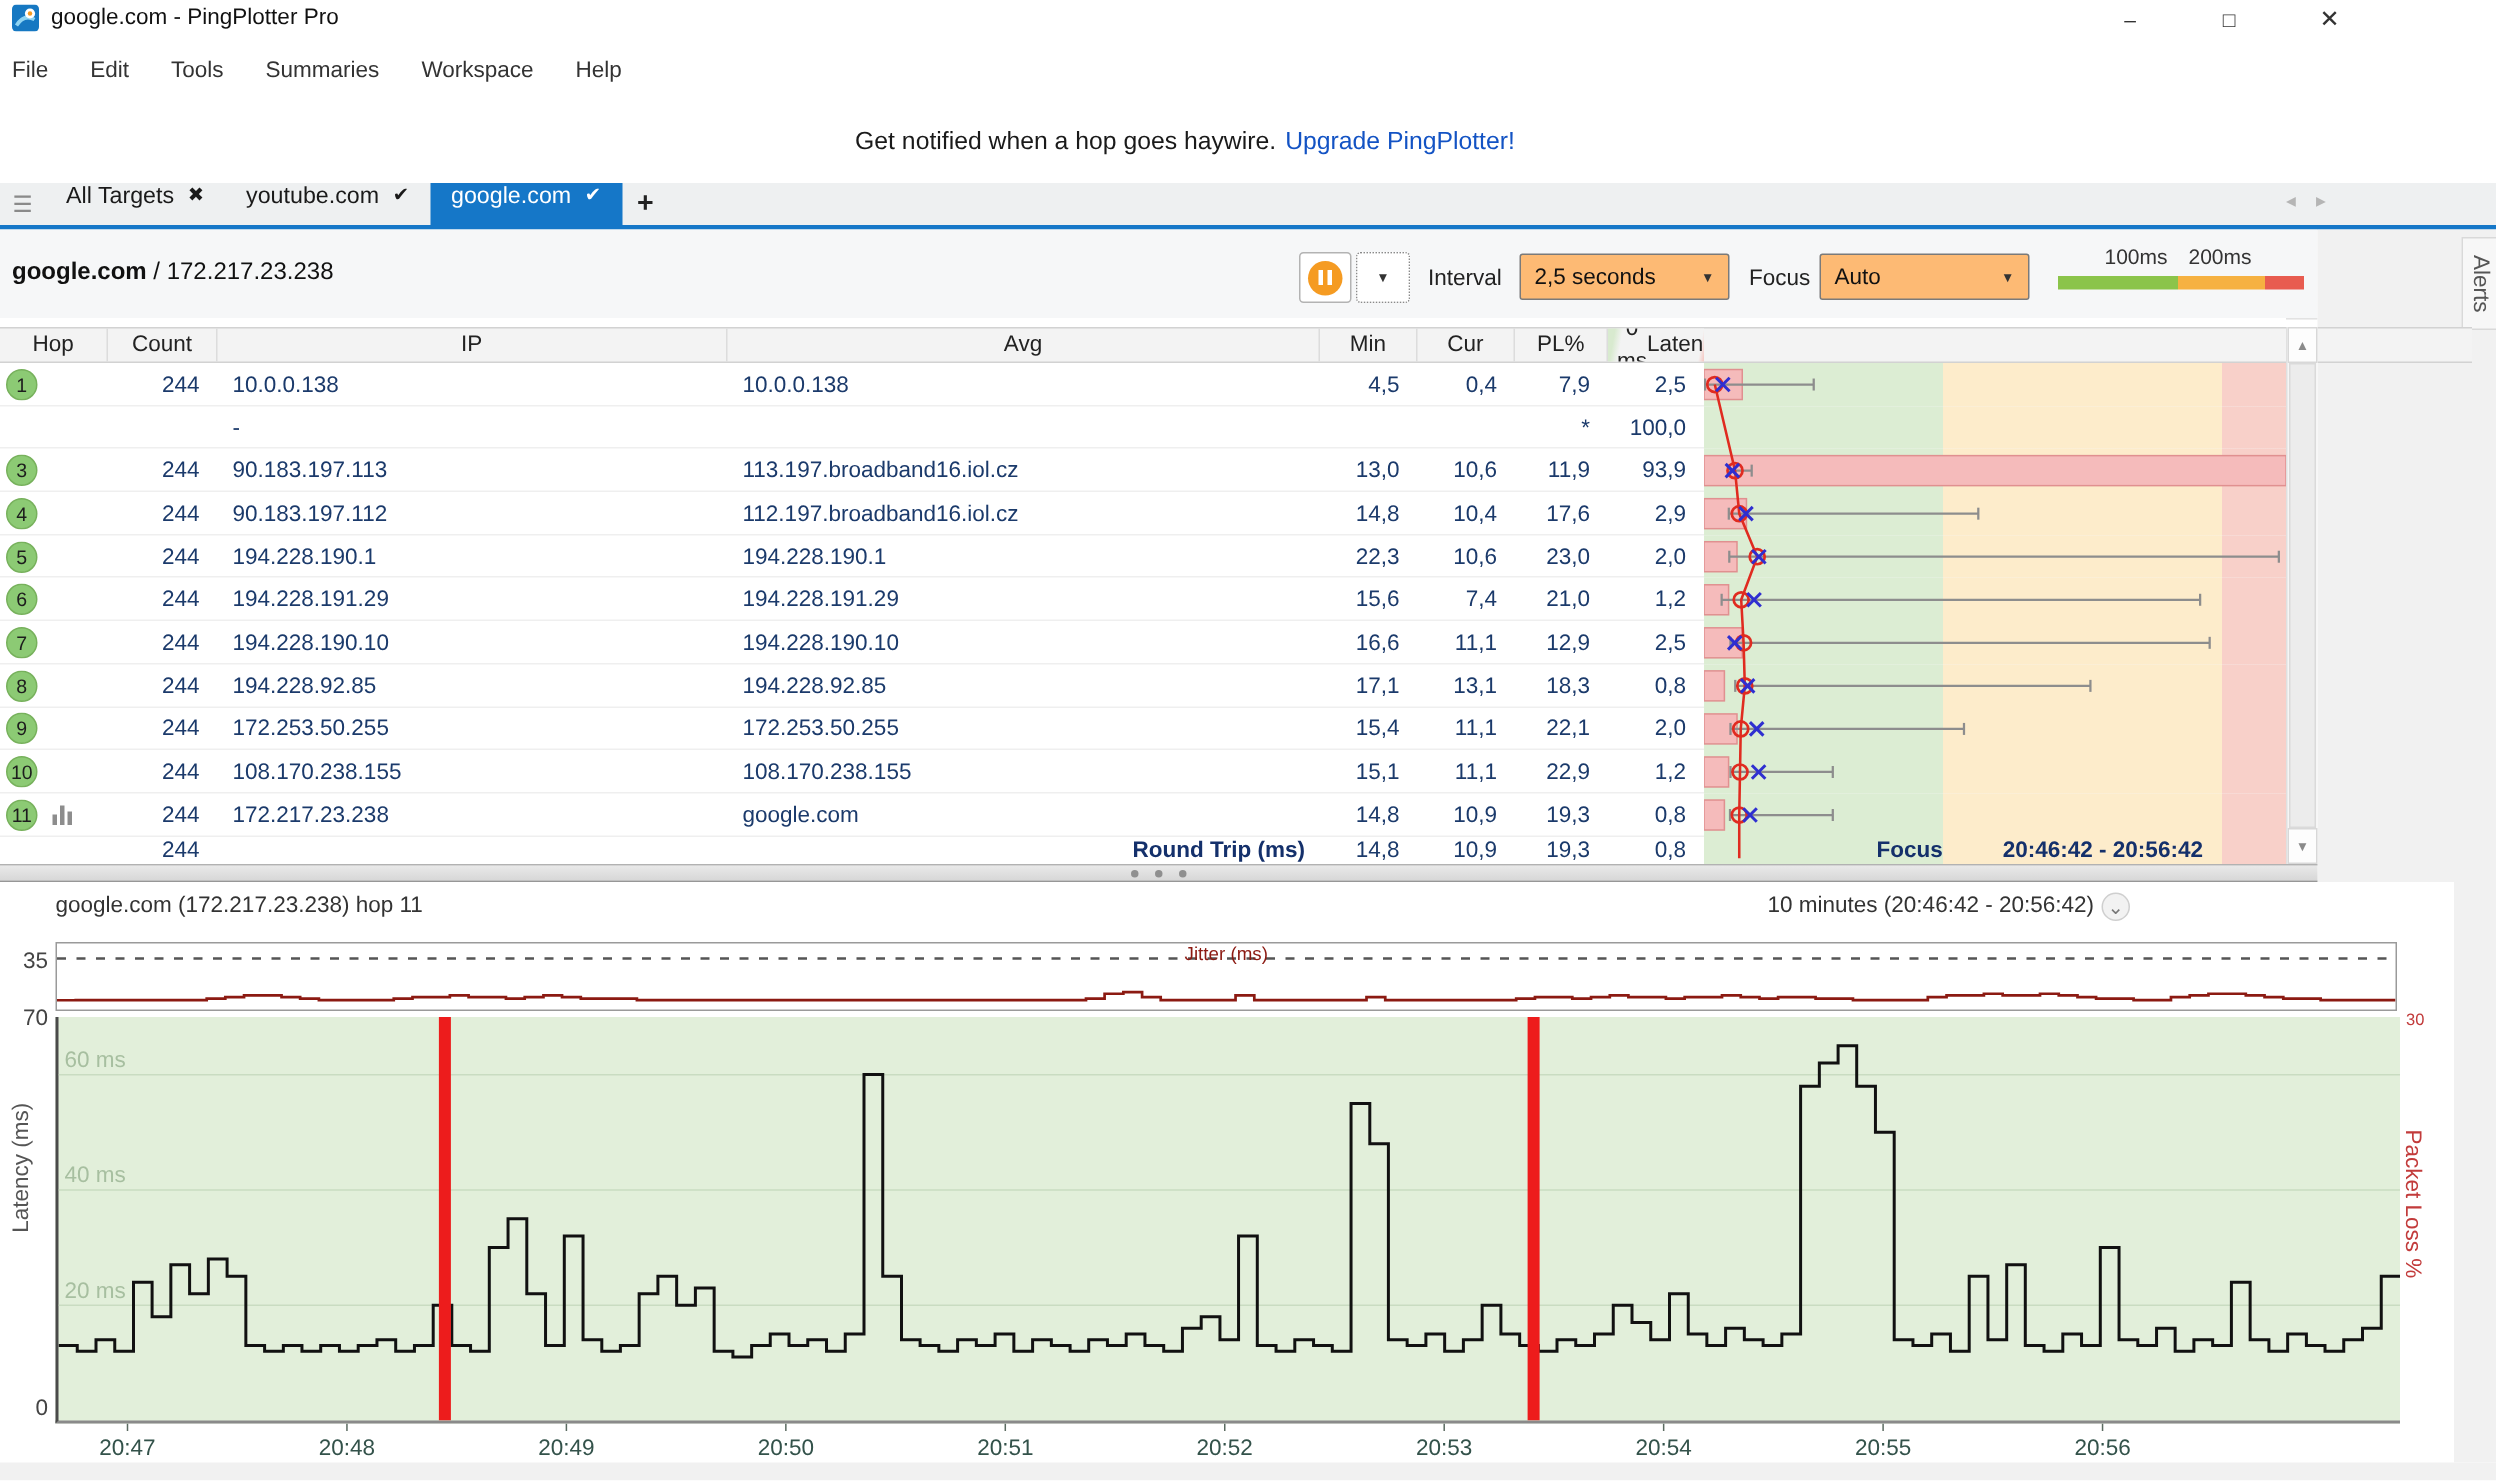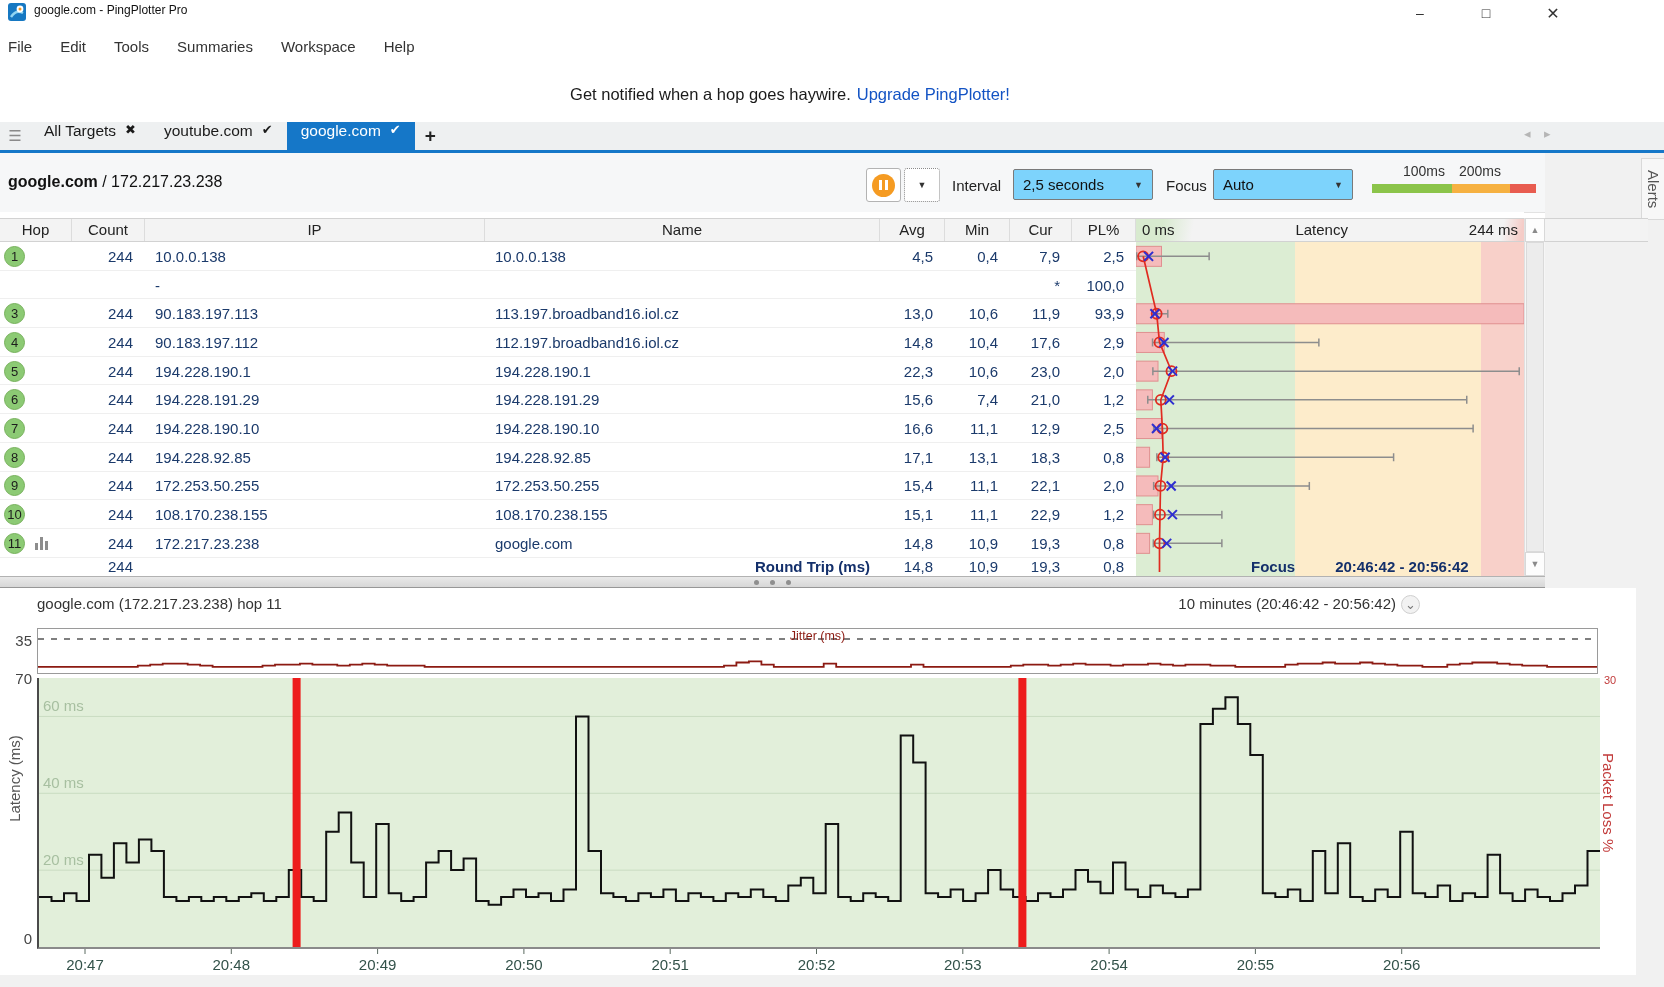--- a/index.html
+++ b/index.html
@@ -9,7 +9,7 @@
   
   .titlebar{position:absolute;left:0;top:0;width:1664px;height:26px;background:#fff}
   .appicon{position:absolute;left:8px;top:3px;width:18px;height:18px}
-  .apptitle{position:absolute;left:34px;top:3px;font-size:12px;color:#111}
+  .apptitle{position:absolute;left:34px;top:3px;font-size:15px;color:#111}
   .winbtn{position:absolute;top:0;width:44px;height:26px;display:flex;align-items:center;justify-content:center;
           font-size:14px;color:#333}
   .winbtn.close{font-size:16px}

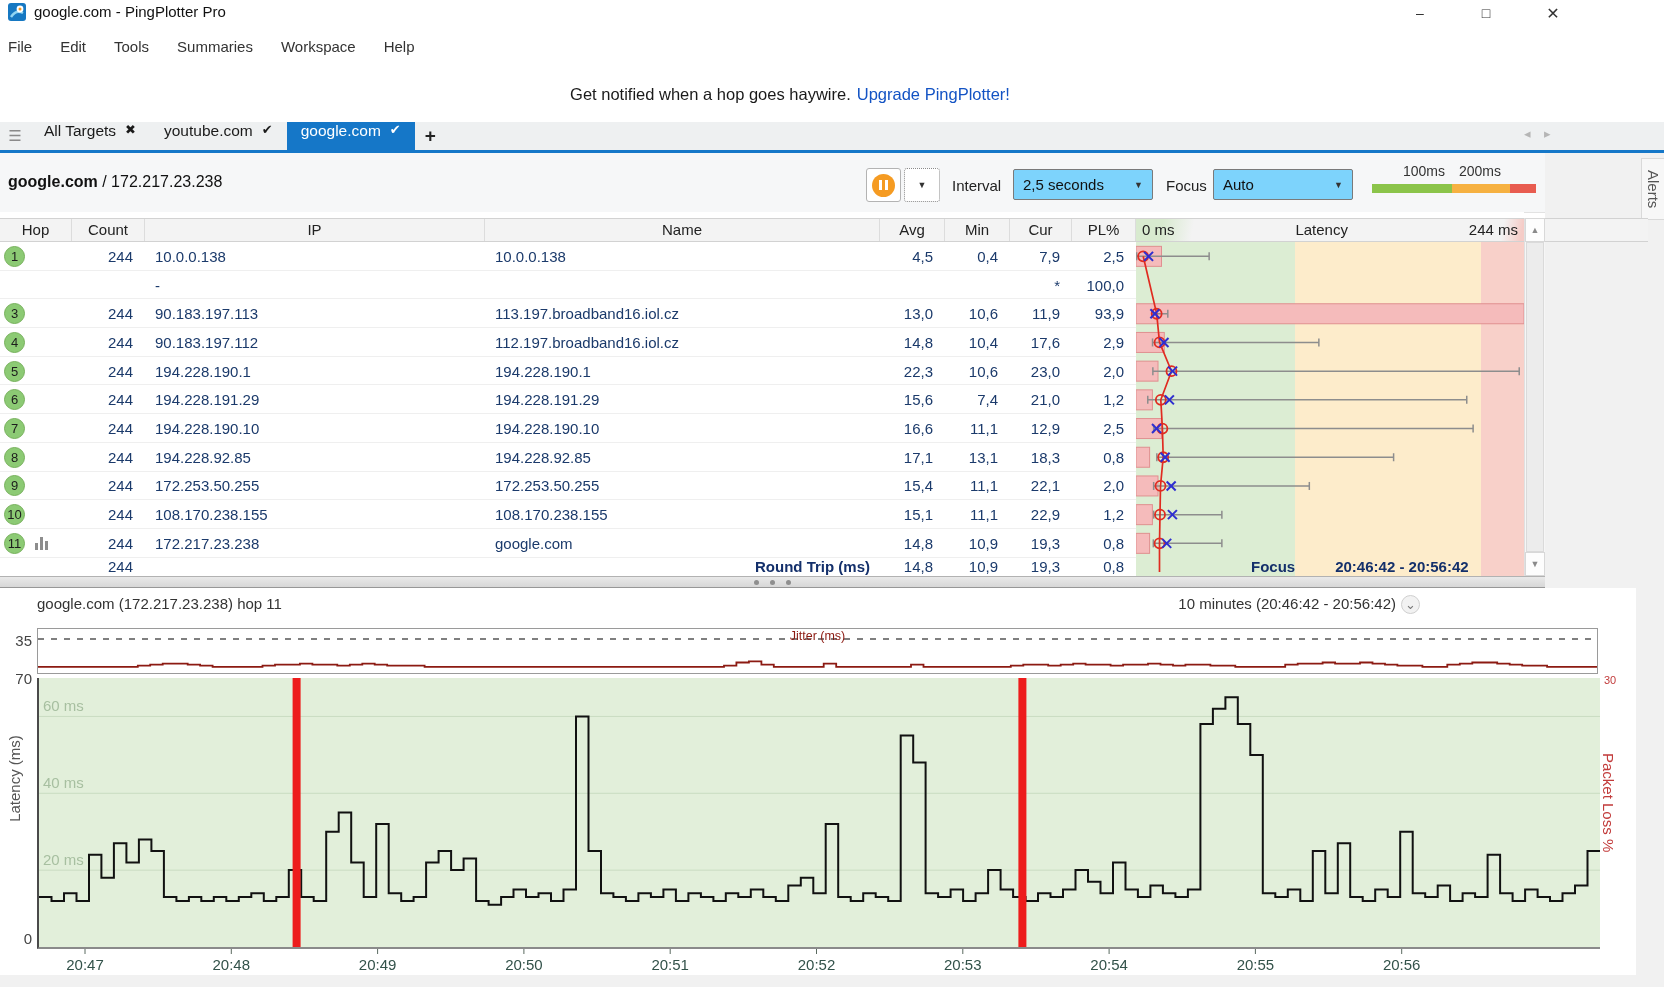--- a/index.html
+++ b/index.html
@@ -45,7 +45,7 @@
   .pausecirc i{display:block;width:3px;height:10px;background:#fff}
   .dotted{border:1px dotted #8a8a8a}
   .ctl-label{position:absolute;top:24px;font-size:15px;color:#222}
-  .dropdown{position:absolute;top:16px;width:140px;height:31px;background:#7dd3fc;border:1px solid #7a7a7a;border-radius:2px;
+  .dropdown{position:absolute;top:16px;width:140px;height:31px;background:#fdba74;border:1px solid #7a7a7a;border-radius:2px;
             box-sizing:border-box;display:flex;align-items:center;justify-content:space-between;padding:0 9px;font-size:15px;color:#111}
   .dropdown .dd{font-size:9px;color:#333}
   .scale-lab{position:absolute;top:10px;width:60px;text-align:center;font-size:14px;color:#333}

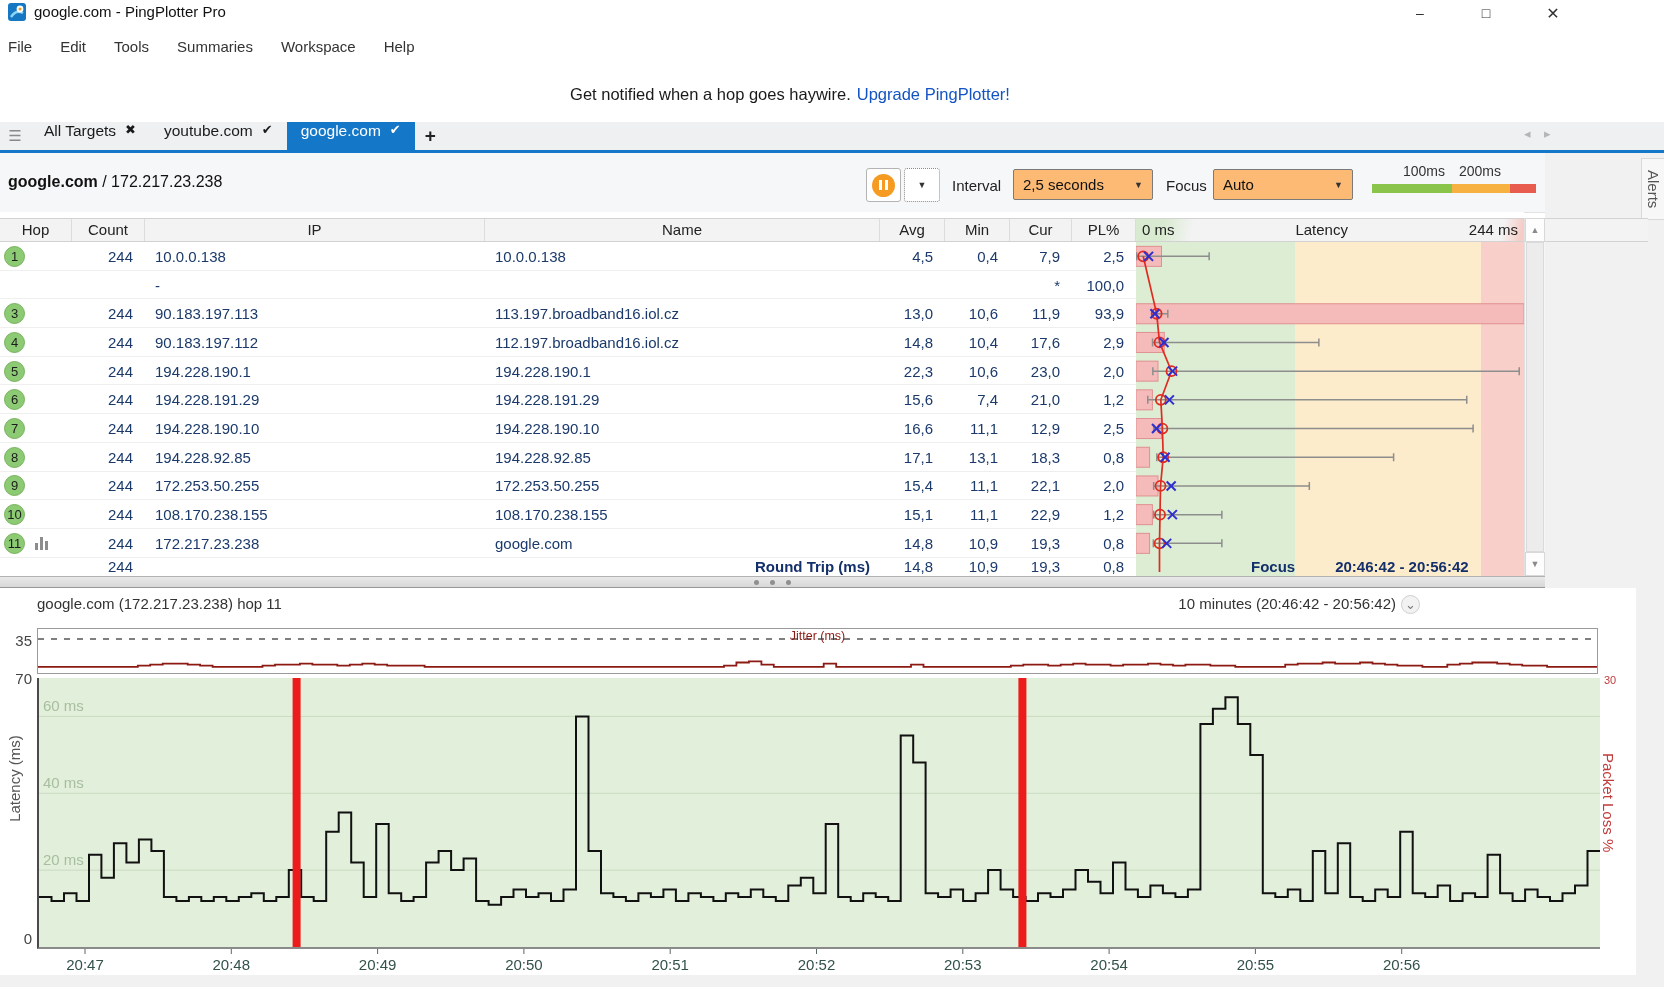--- a/index.html
+++ b/index.html
@@ -200,7 +200,6 @@
     <div class="th">Hop</div>
     <div class="th">Count</div>
     <div class="th">IP</div>
-    <div class="th">Name</div>
     <div class="th">Avg</div>
     <div class="th">Min</div>
     <div class="th">Cur</div>

